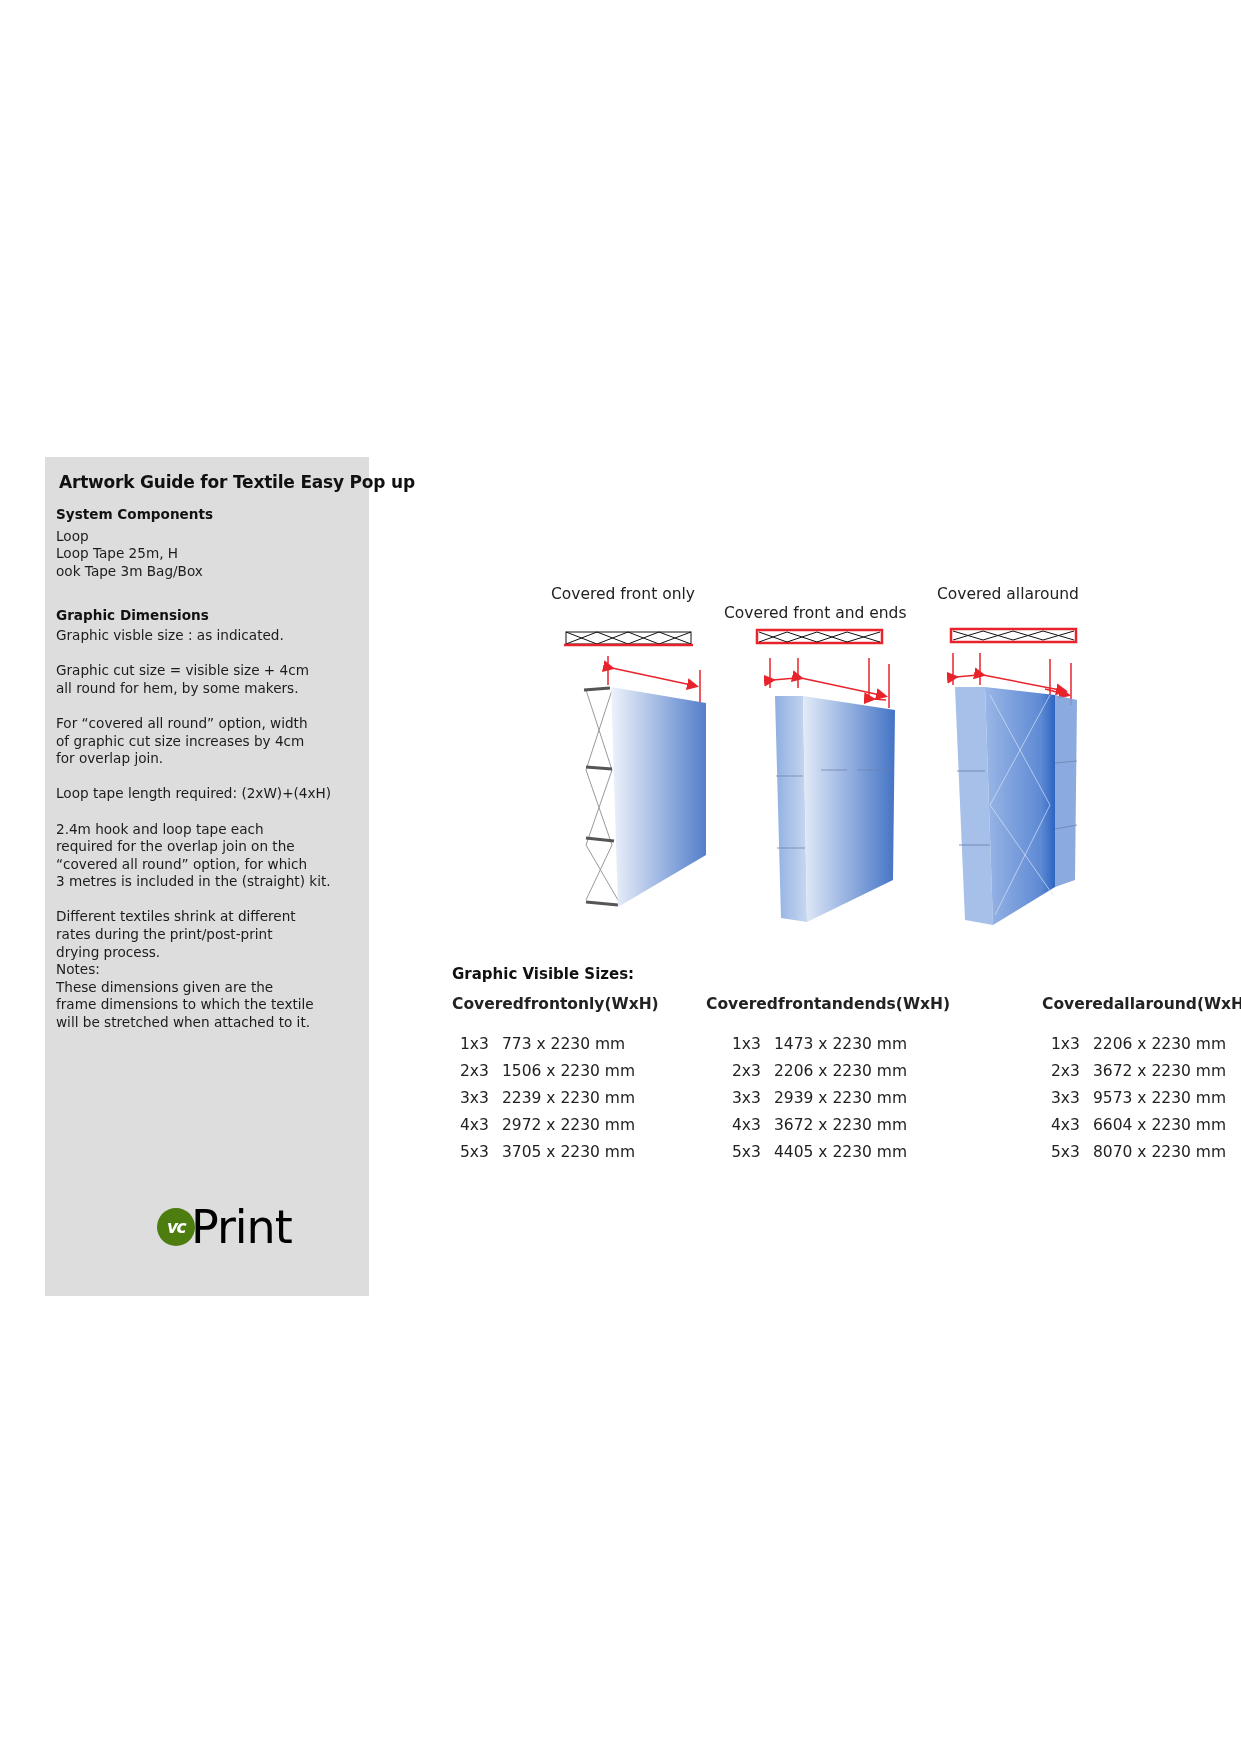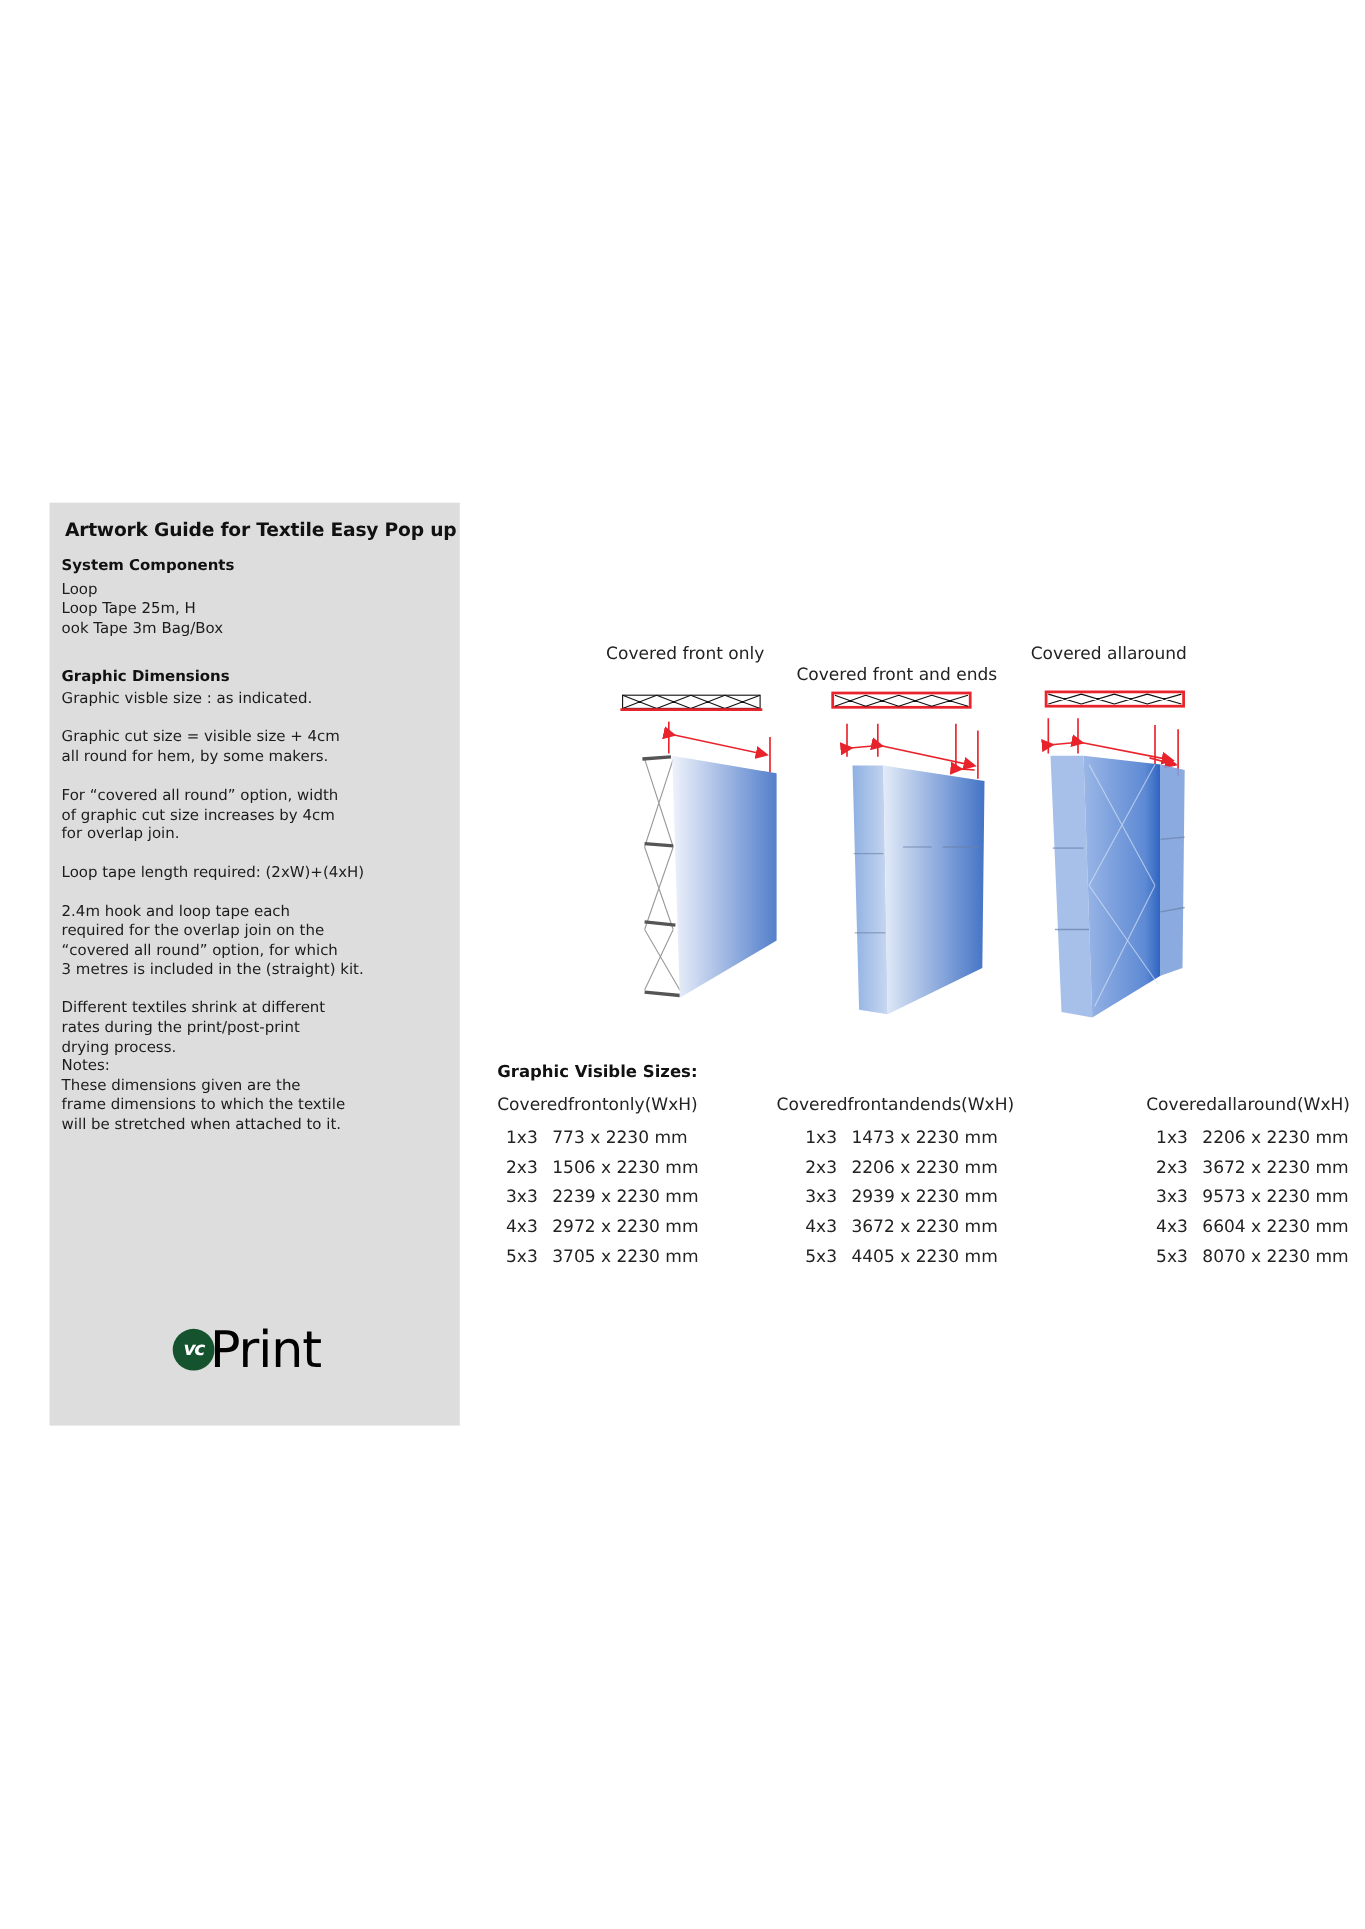--- a/index.html
+++ b/index.html
@@ -5,7 +5,7 @@
   html, body { margin:0; padding:0; background:#ffffff; }
   body { width:1241px; height:1754px; position:relative; overflow:hidden;
          font-family:"DejaVu Sans", "Liberation Sans", sans-serif; color:#1a1a1a; }
-  .panel { position:absolute; left:45px; top:457px; width:373px; height:839px; background:#dcdddc; }
+  .panel { position:absolute; left:45px; top:457px; width:324px; height:839px; background:#dcdddc; }
   .panel-title { position:absolute; left:14px; top:15px; font-weight:bold; font-size:17px; color:#111; letter-spacing:-0.2px; white-space:nowrap; }
   .panel-body { position:absolute; left:11px; top:49px; width:350px; font-size:13.6px; line-height:17.6px; color:#1c1c1c; }
   .panel-body .h { font-weight:bold; font-size:13.6px; color:#111; margin-bottom:4px; }

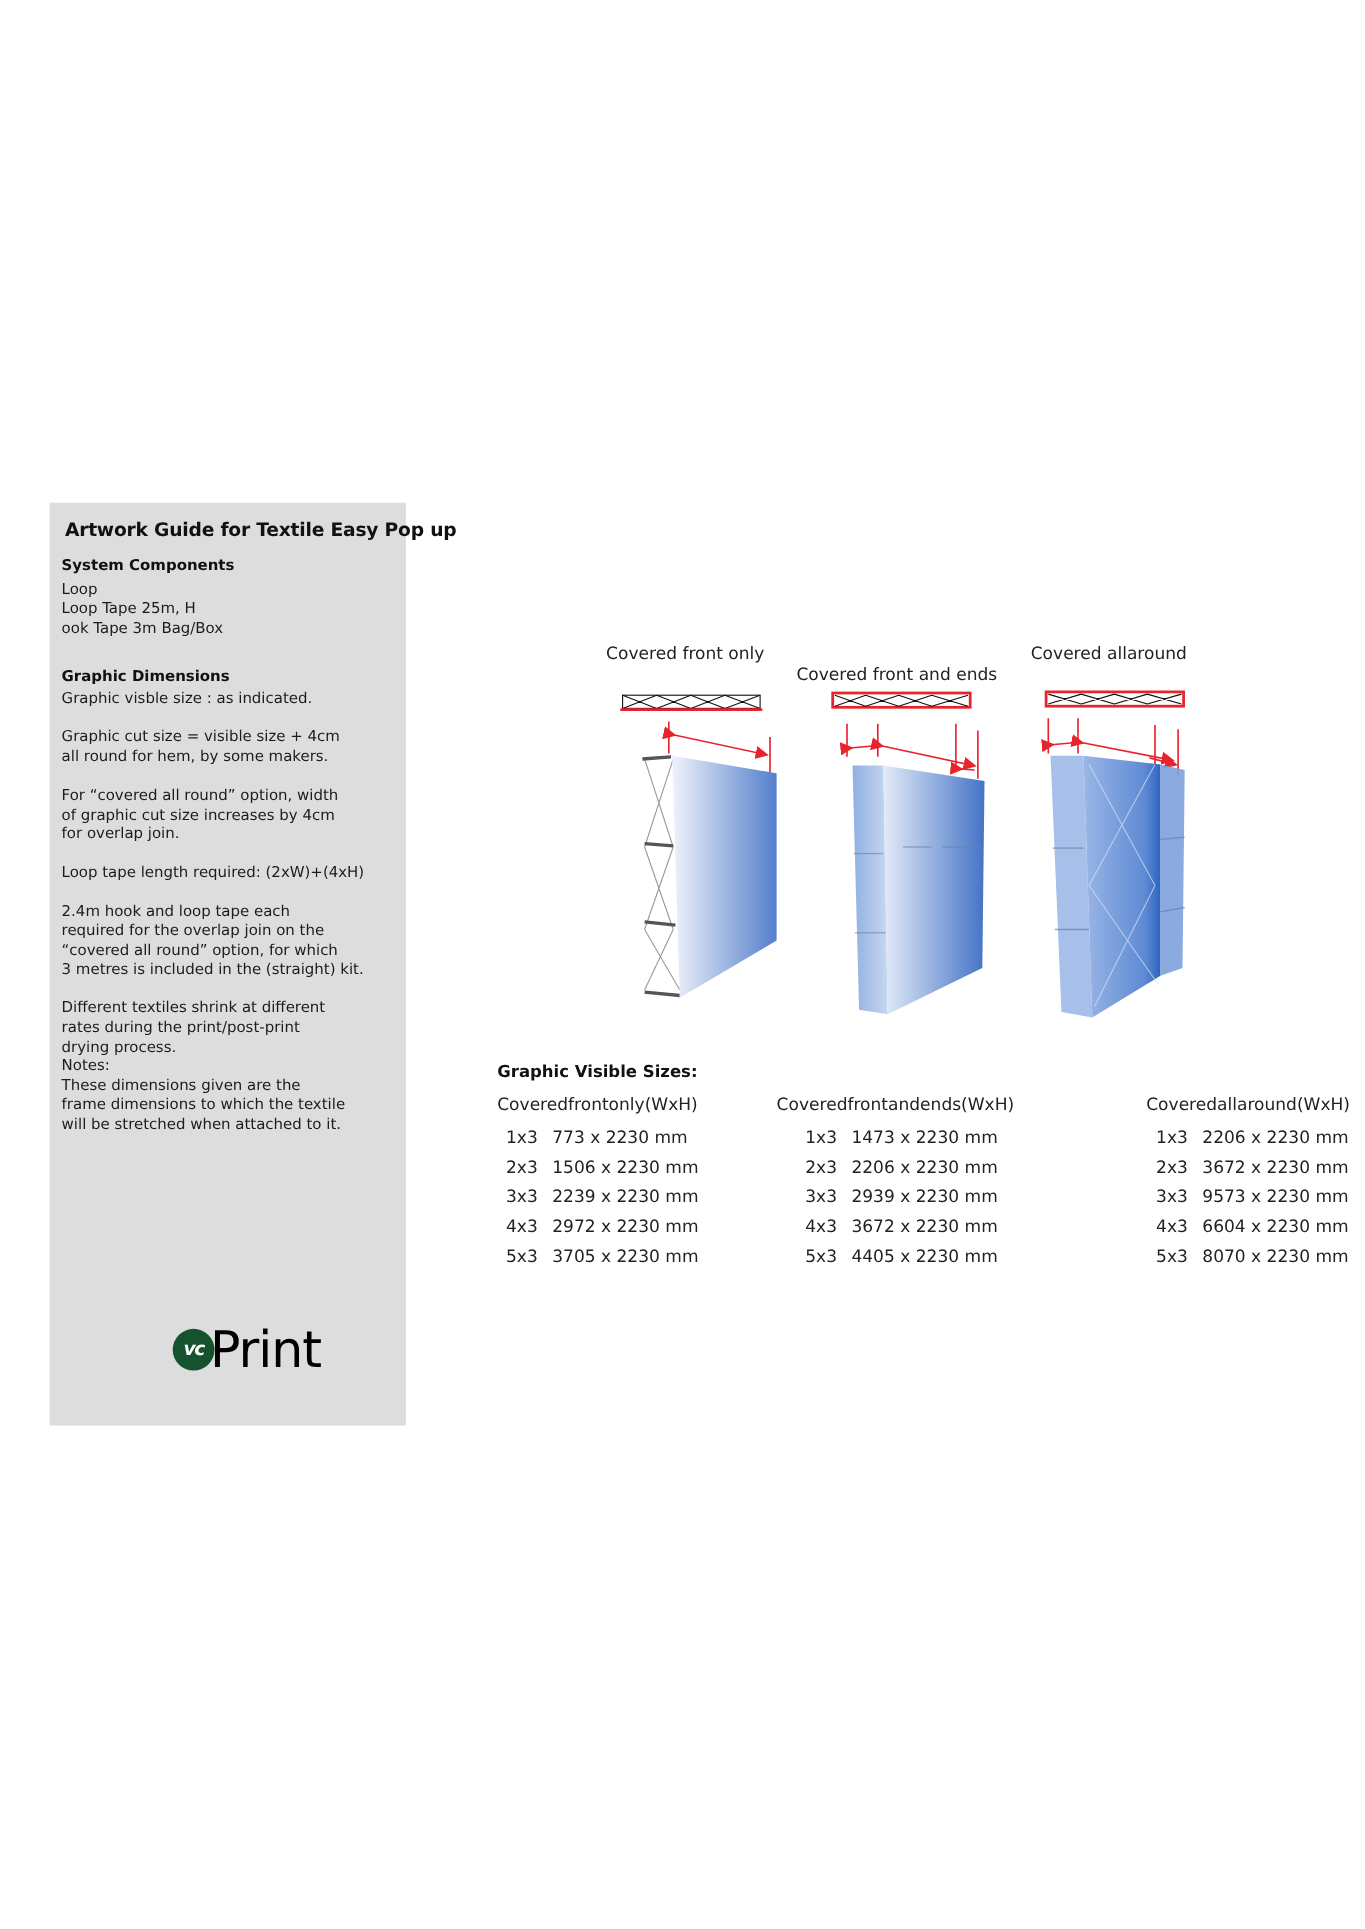--- a/index.html
+++ b/index.html
@@ -20,7 +20,7 @@
 
   .sizes-title { position:absolute; left:452px; top:965px; font-weight:bold; font-size:15px; color:#111; }
   .col { position:absolute; top:995px; }
-  .col .ch { font-size:15.5px; color:#222; white-space:nowrap; margin-bottom:8px; }
+  .col .ch { font-size:15.5px; color:#222; white-space:nowrap; margin-bottom:18px;font-weight:bold; }
   .col .row { display:flex; font-size:15.5px; color:#222; height:27px; line-height:27px; white-space:nowrap; }
   .col .row .k { width:42px; }
 </style>

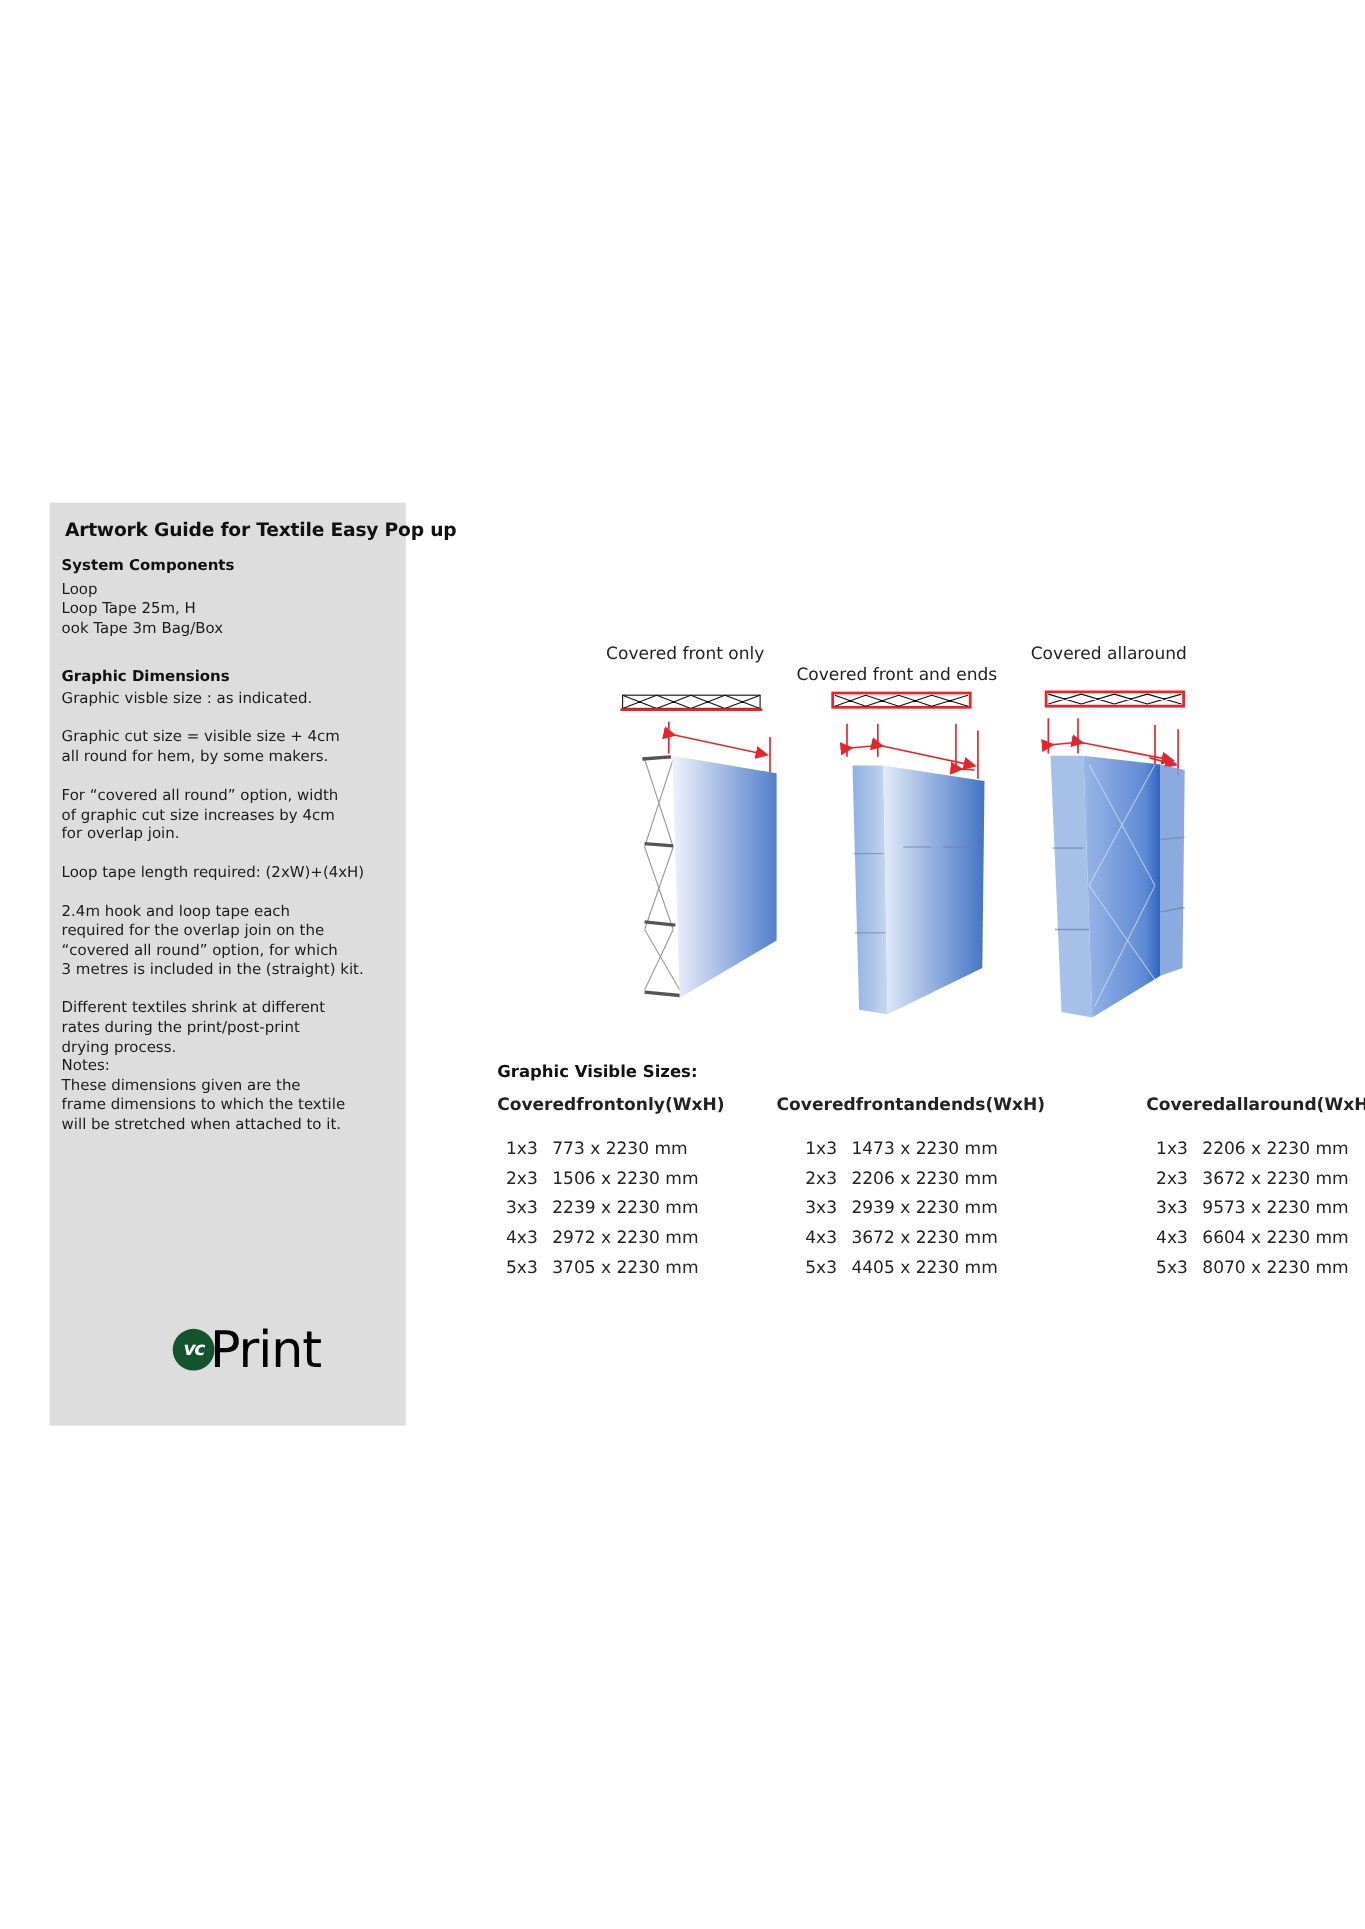--- a/index.html
+++ b/index.html
@@ -12,7 +12,7 @@
   .panel-body .p { margin-bottom:17.6px; white-space:pre-line; }
   .panel-body .p.tight { margin-bottom:0; }
   .logo { position:absolute; left:112px; top:747px; display:flex; align-items:center; }
-  .logo .vc { width:38px; height:38px; border-radius:50%; background:#14532d; color:#fff; font-weight:bold; font-style:italic; font-size:17px; display:flex; align-items:center; justify-content:center; letter-spacing:-1.5px; margin-right:-4px; position:relative; z-index:1; }
+  .logo .vc { width:38px; height:38px; border-radius:50%; background:#4d7c0f; color:#fff; font-weight:bold; font-style:italic; font-size:17px; display:flex; align-items:center; justify-content:center; letter-spacing:-1.5px; margin-right:-4px; position:relative; z-index:1; }
   .logo .pr { font-size:46px; color:#000000; letter-spacing:-1px; line-height:46px; font-family:"DejaVu Sans", sans-serif; }
 
   .diagram { position:absolute; }

